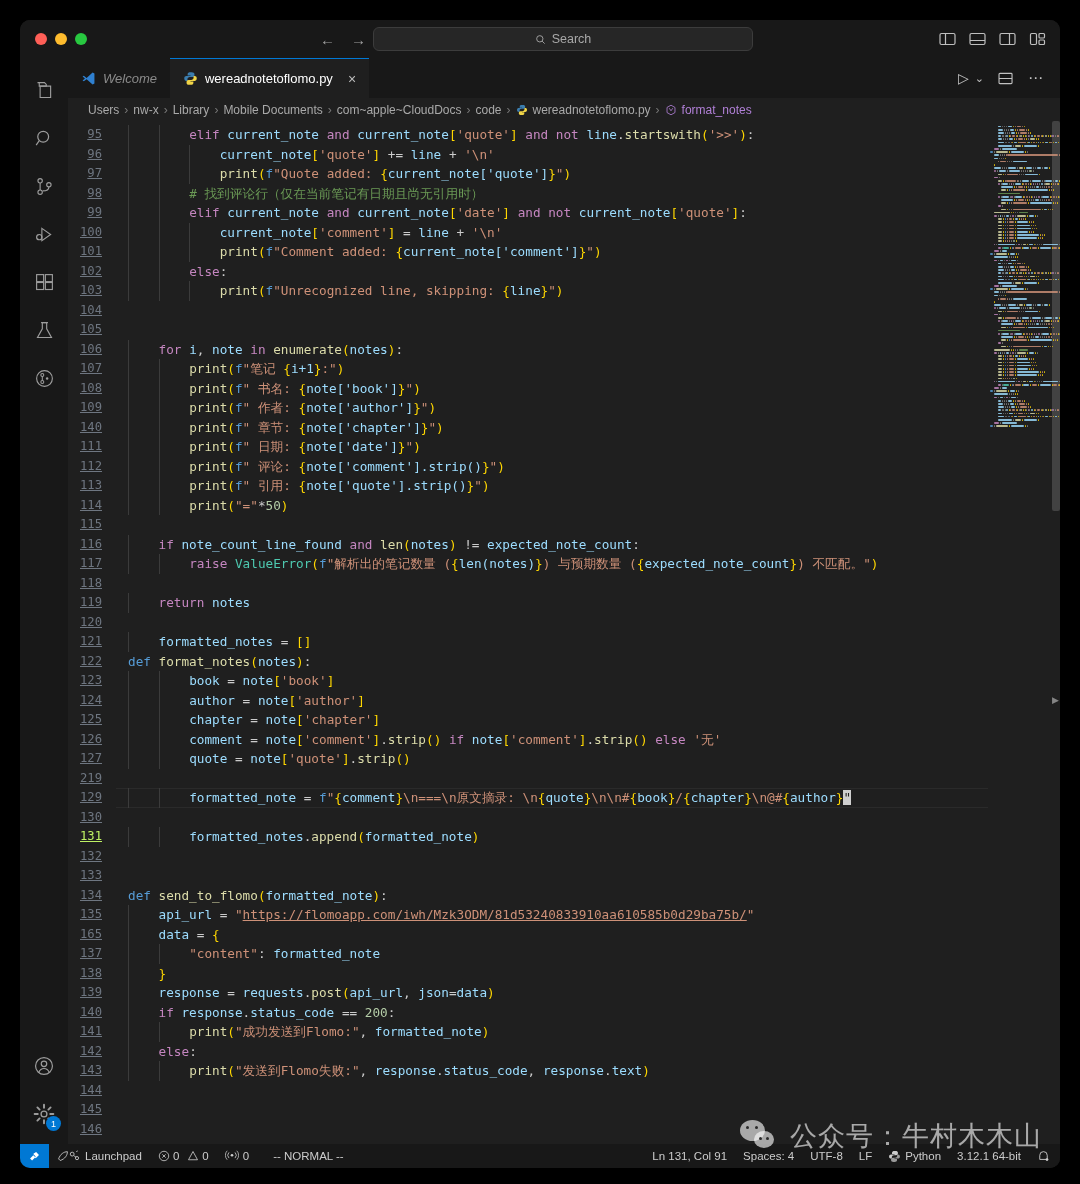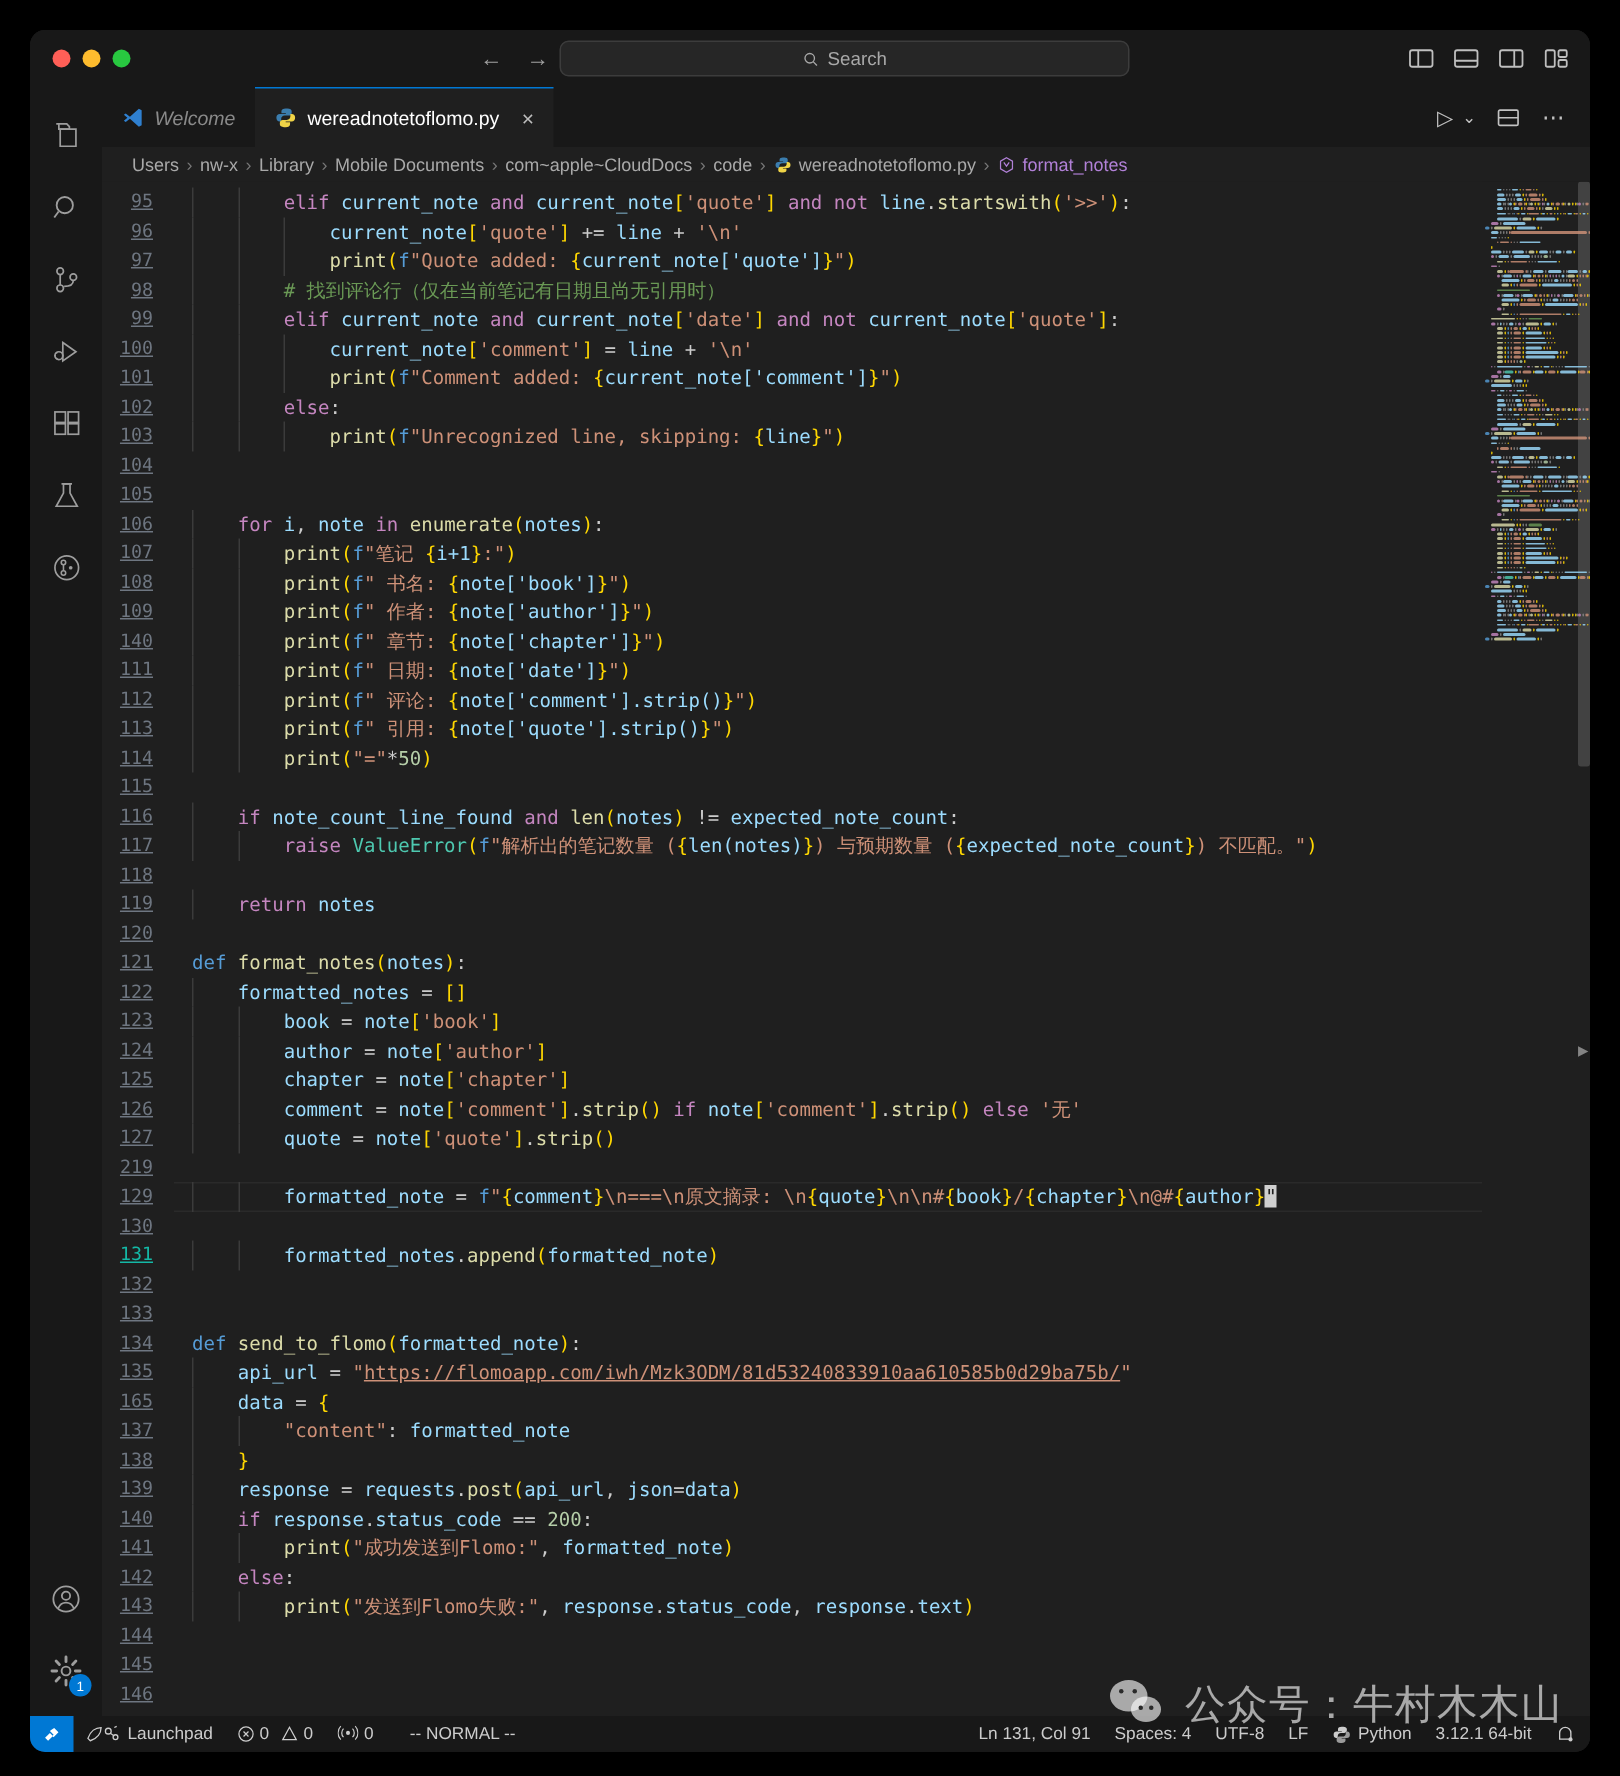--- a/index.html
+++ b/index.html
@@ -409,8 +409,8 @@
             <div class="codeline"></div>
             <div class="codeline"><span class="ig" style="left:12px"></span><span class="op"> </span><span class="op"> </span><span class="op"> </span><span class="op"> </span><span class="kw">return</span><span class="op"> </span><span class="var">notes</span></div>
             <div class="codeline"></div>
+            <div class="codeline"><span class="ig" style="left:12px"></span><span class="op"> </span><span class="op"> </span><span class="op"> </span><span class="op"> </span><span class="var">formatted_notes</span><span class="op"> </span><span class="op">=</span><span class="op"> </span><span class="brk">[</span><span class="brk">]</span></div>
             <div class="codeline"><span class="kw2">def</span><span class="op"> </span><span class="fn">format_notes</span><span class="brk">(</span><span class="var">notes</span><span class="brk">)</span><span class="op">:</span></div>
-            <div class="codeline"><span class="ig" style="left:12px"></span><span class="op"> </span><span class="op"> </span><span class="op"> </span><span class="op"> </span><span class="var">formatted_notes</span><span class="op"> </span><span class="op">=</span><span class="op"> </span><span class="brk">[</span><span class="brk">]</span></div>
             <div class="codeline"><span class="ig" style="left:12px"></span><span class="ig" style="left:42.56px"></span><span class="op"> </span><span class="op"> </span><span class="op"> </span><span class="op"> </span><span class="op"> </span><span class="op"> </span><span class="op"> </span><span class="op"> </span><span class="var">book</span><span class="op"> </span><span class="op">=</span><span class="op"> </span><span class="var">note</span><span class="brk">[</span><span class="str">'</span><span class="str">book</span><span class="str">'</span><span class="brk">]</span></div>
             <div class="codeline"><span class="ig" style="left:12px"></span><span class="ig" style="left:42.56px"></span><span class="op"> </span><span class="op"> </span><span class="op"> </span><span class="op"> </span><span class="op"> </span><span class="op"> </span><span class="op"> </span><span class="op"> </span><span class="var">author</span><span class="op"> </span><span class="op">=</span><span class="op"> </span><span class="var">note</span><span class="brk">[</span><span class="str">'</span><span class="str">author</span><span class="str">'</span><span class="brk">]</span></div>
             <div class="codeline"><span class="ig" style="left:12px"></span><span class="ig" style="left:42.56px"></span><span class="op"> </span><span class="op"> </span><span class="op"> </span><span class="op"> </span><span class="op"> </span><span class="op"> </span><span class="op"> </span><span class="op"> </span><span class="var">chapter</span><span class="op"> </span><span class="op">=</span><span class="op"> </span><span class="var">note</span><span class="brk">[</span><span class="str">'</span><span class="str">chapter</span><span class="str">'</span><span class="brk">]</span></div>

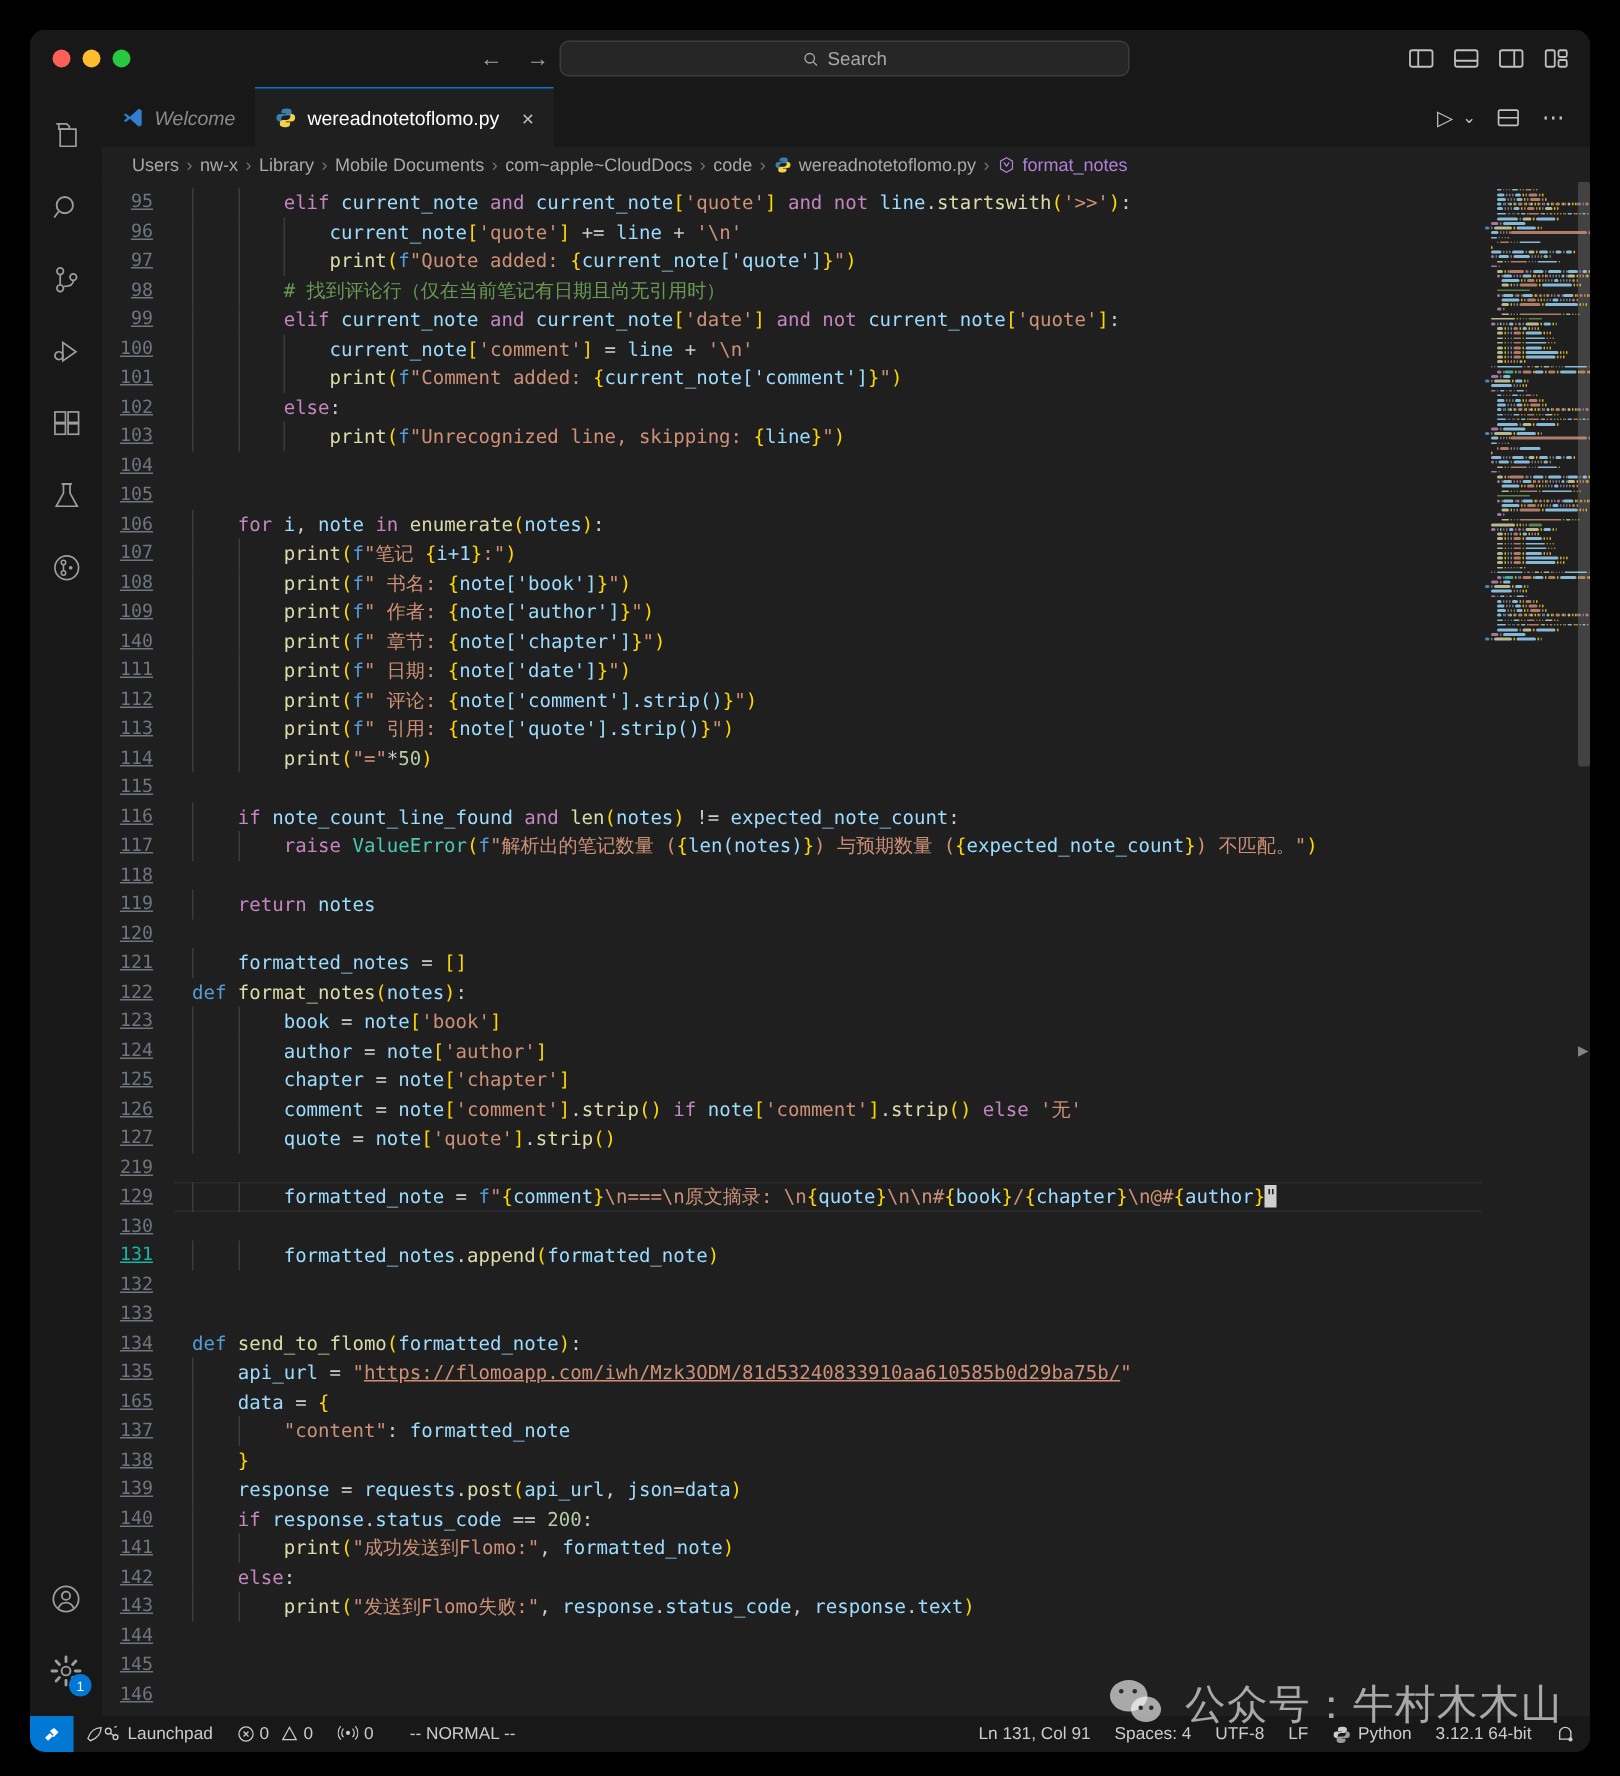--- a/index.html
+++ b/index.html
@@ -95,7 +95,7 @@
     line-height: 19.5px; color: #6e7681; padding-top: 4px; user-select: none;
   }
   .gutter div { height: 19.5px; text-decoration: underline; }
-  .gutter div.cur { color: #14b8a6; }
+  .gutter div.cur { color: #bef264; }
   .codecol { flex: 1; position: relative; min-width: 0; overflow: hidden;
     padding-top: 4px; }
   .codeline {

